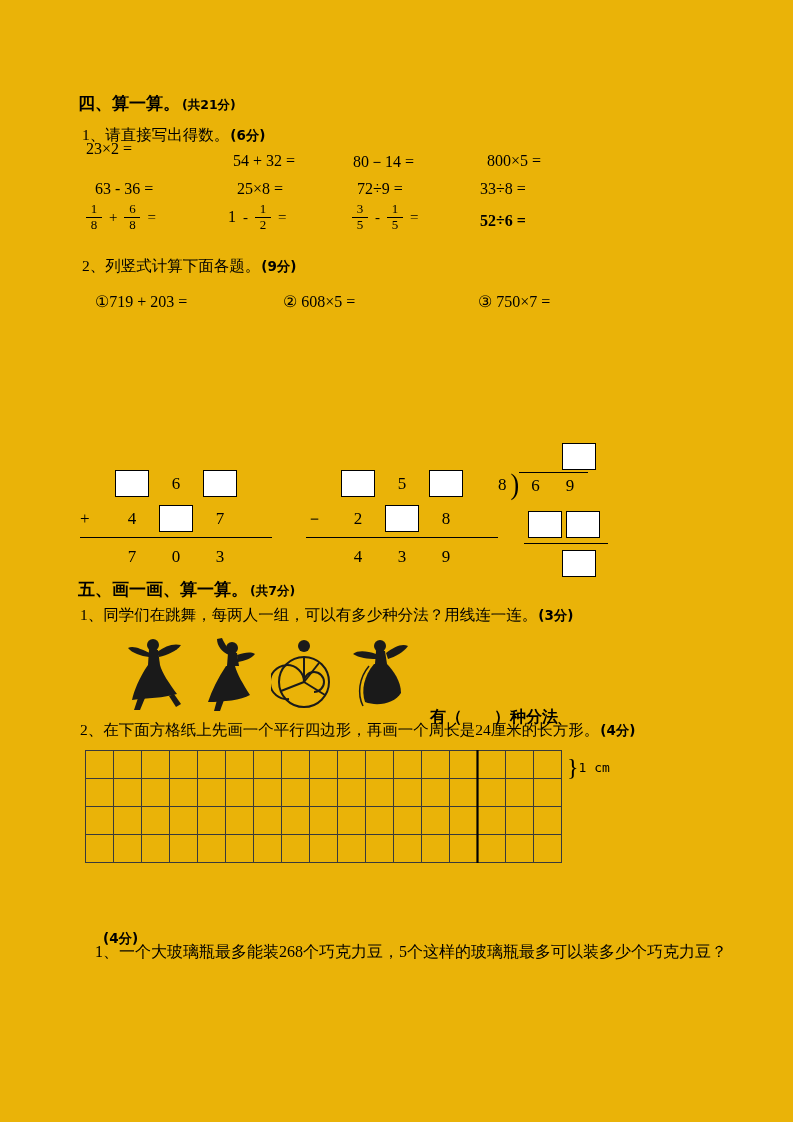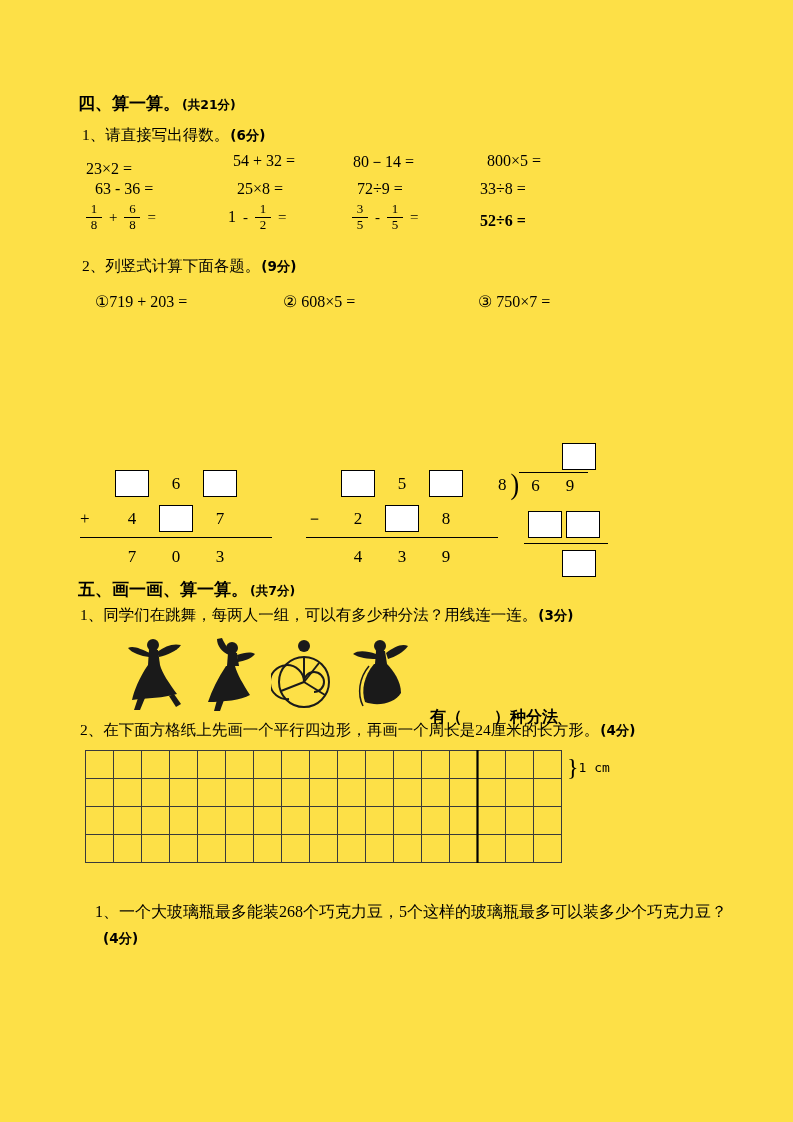--- a/index.html
+++ b/index.html
@@ -6,7 +6,7 @@
   html,body { background:#ffffff; }
   .page {
     position:relative; width:793px; height:1122px; margin:0 auto;
-    background:#fde047; color:#000;
+    background:#eab308; color:#000;
     font-family:"Liberation Serif","DejaVu Serif",serif;
     overflow:hidden;
   }

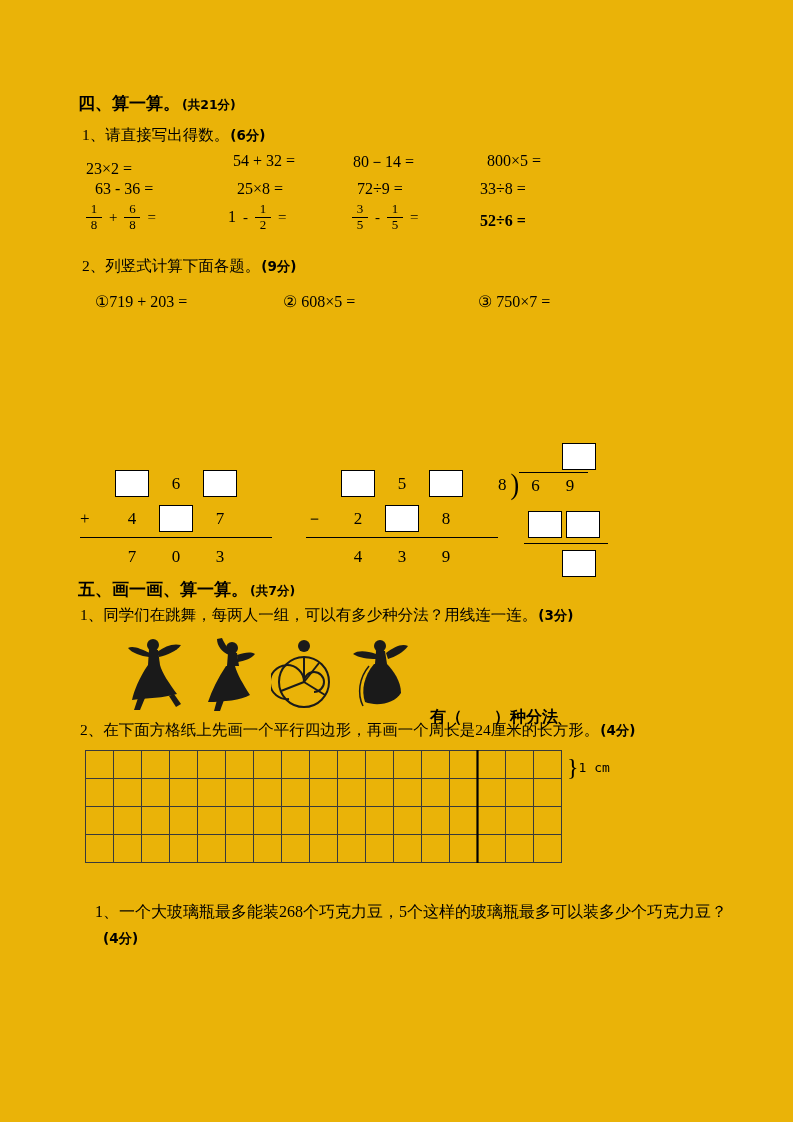--- a/index.html
+++ b/index.html
@@ -77,7 +77,7 @@
     <span>1、请直接写出得数。</span><span class="qscore">(6分)</span>
   </div>
 
-  <span class="abs expr" style="left:86px;top:160px">23×2 =</span>
+  <span class="abs expr" style="left:86px;top:140px">23×2 =</span>
   <span class="abs expr" style="left:233px;top:152px">54 + 32 =</span>
   <span class="abs expr" style="left:353px;top:152px">80－14 =</span>
   <span class="abs expr" style="left:487px;top:152px">800×5 =</span>

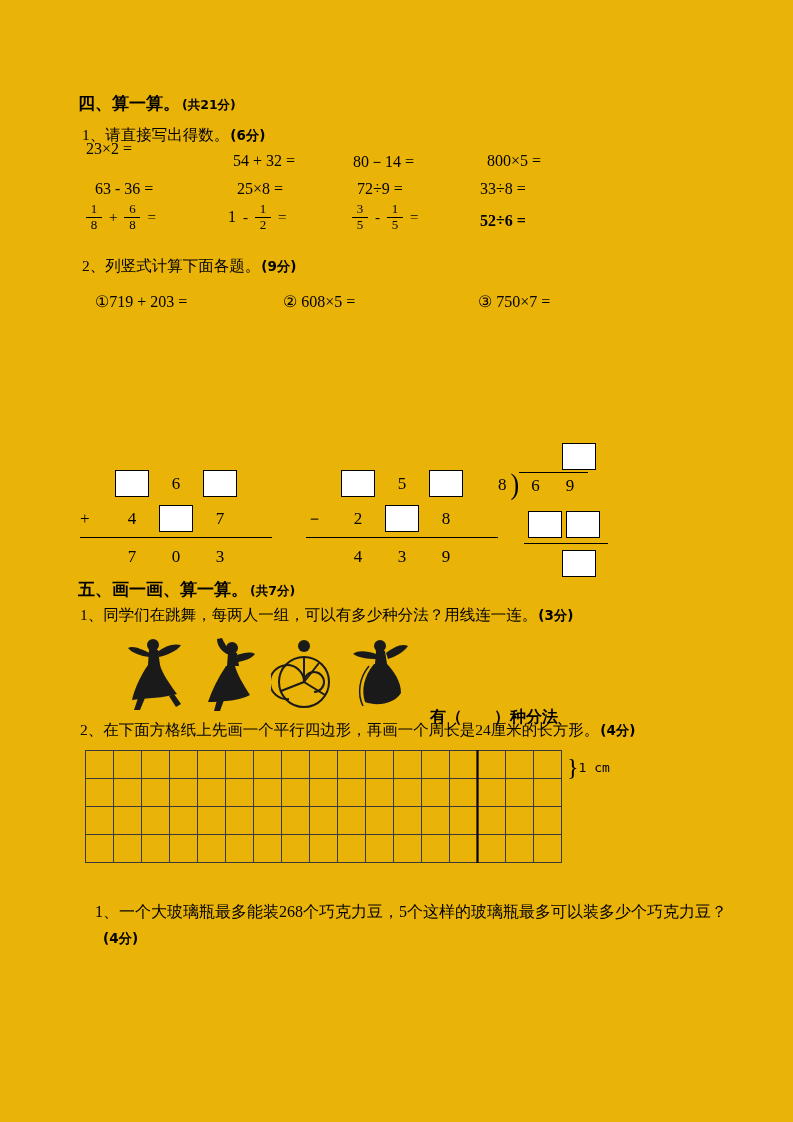--- a/index.html
+++ b/index.html
@@ -62,7 +62,7 @@
   .cm-brace { font-size:24px; line-height:28px; }
   .cm-label { font-family:"DejaVu Sans Mono","Liberation Mono",monospace; font-size:13px; }
 
-  .prob-text { font-size:16px; white-space:nowrap; }
+  .prob-text { font-size:16px; white-space:nowrap;margin-top:40px; }
 </style>
 </head>
 <body>

